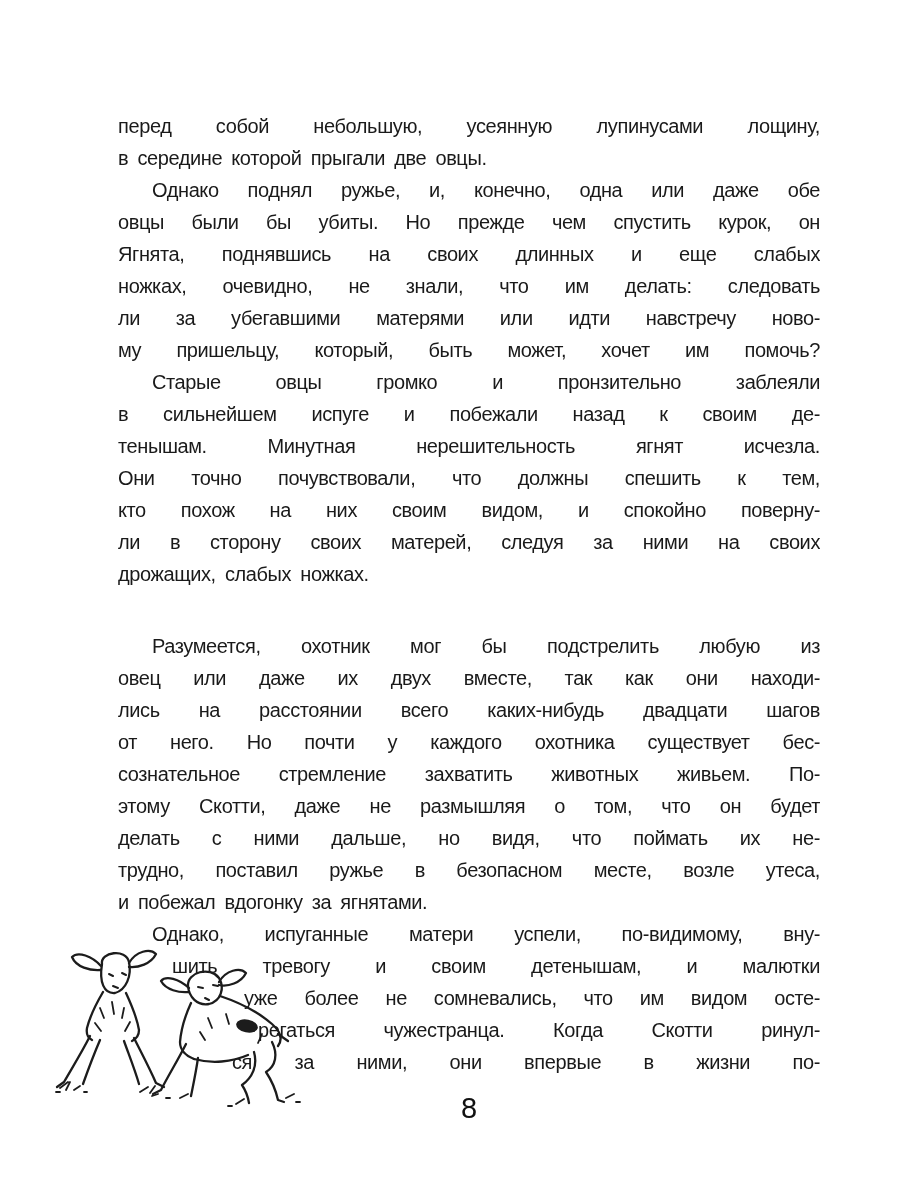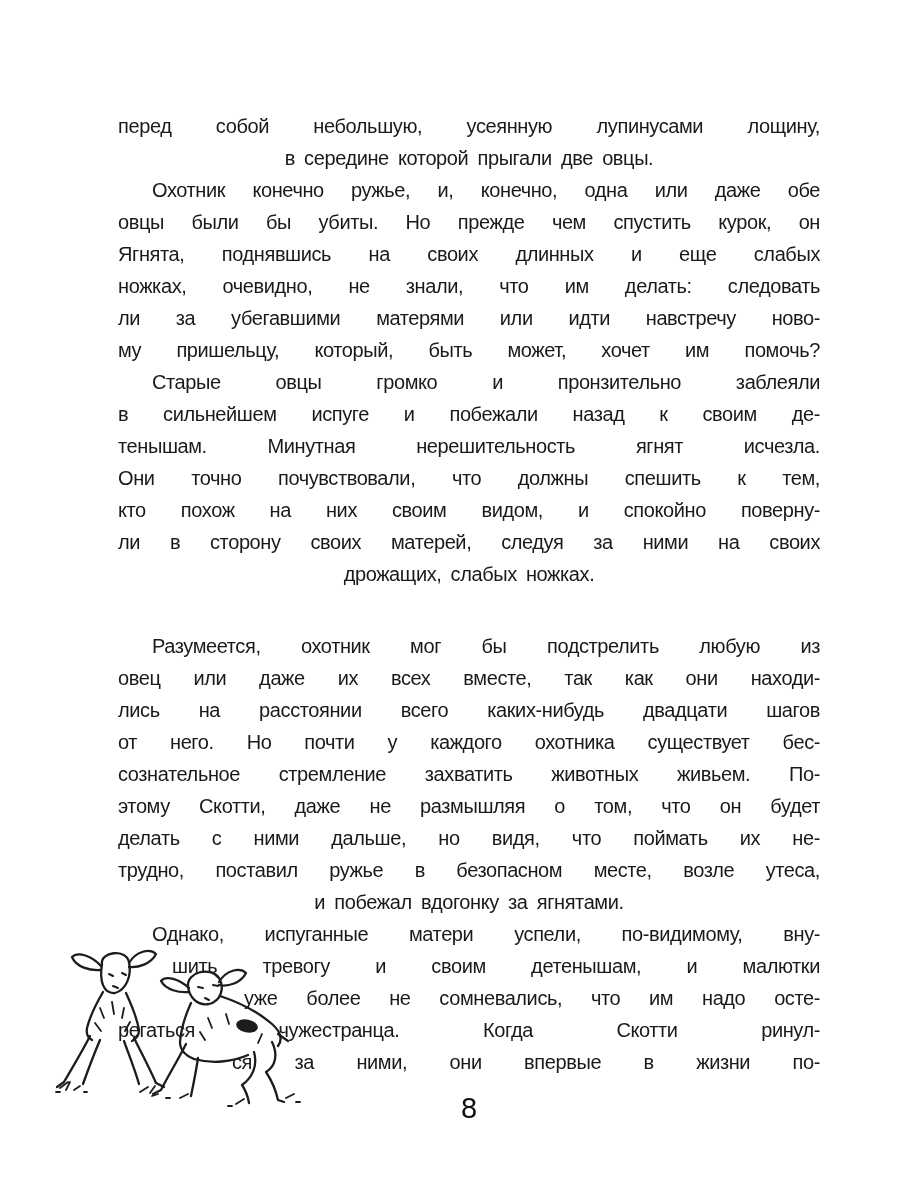--- a/index.html
+++ b/index.html
@@ -22,7 +22,7 @@
     white-space:normal;
   }
   .line.j{text-align:justify;text-align-last:justify;}
-  .line.last{text-align:center;}
+  .line.last{text-align:left;}
   .folio{
     position:absolute;left:118px;top:1092px;width:702px;
     text-align:center;font-size:29px;color:#111;

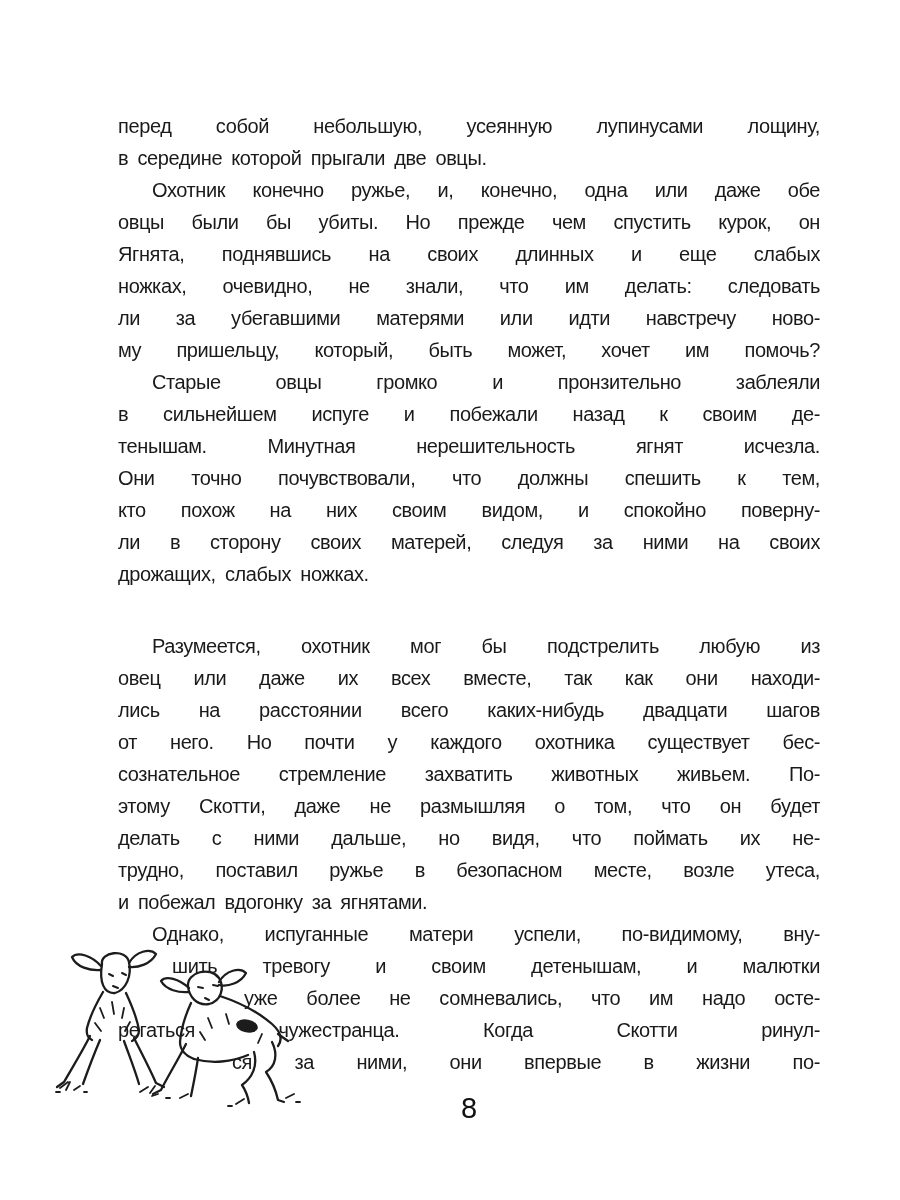--- a/index.html
+++ b/index.html
@@ -40,7 +40,7 @@
   <div class="text-block">
       <div class="line j">перед собой небольшую, усеянную лупинусами лощину,</div>
       <div class="line last">в середине которой прыгали две овцы.</div>
-      <div class="line j" style="padding-left: 34px;">Охотник конечно ружье, и, конечно, одна или даже обе</div>
+      <div class="line j" style="padding-left: 34px;">Однако поднял ружье, и, конечно, одна или даже обе</div>
       <div class="line j">овцы были бы убиты. Но прежде чем спустить курок, он</div>
       <div class="line j">Ягнята, поднявшись на своих длинных и еще слабых</div>
       <div class="line j">ножках, очевидно, не знали, что им делать: следовать</div>

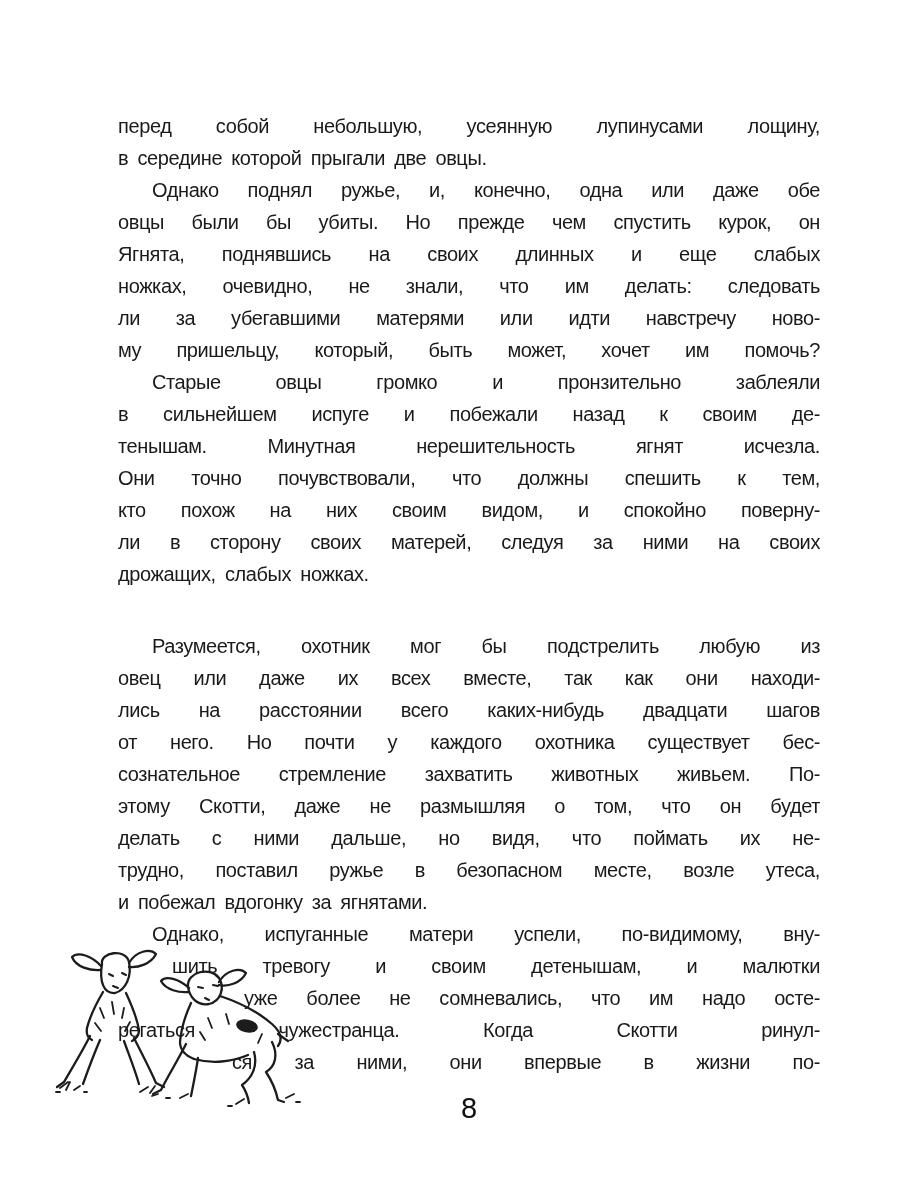--- a/index.html
+++ b/index.html
@@ -54,7 +54,7 @@
       <div class="line j">ли в сторону своих матерей, следуя за ними на своих</div>
       <div class="line last">дрожащих, слабых ножках.</div>
       <div class="line j" style="padding-left: 34px; margin-top: 40px;">Разумеется, охотник мог бы подстрелить любую из</div>
-      <div class="line j">овец или даже их всех вместе, так как они находи-</div>
+      <div class="line j">овец или даже их двух вместе, так как они находи-</div>
       <div class="line j">лись на расстоянии всего каких-нибудь двадцати шагов</div>
       <div class="line j">от него. Но почти у каждого охотника существует бес-</div>
       <div class="line j">сознательное стремление захватить животных живьем. По-</div>

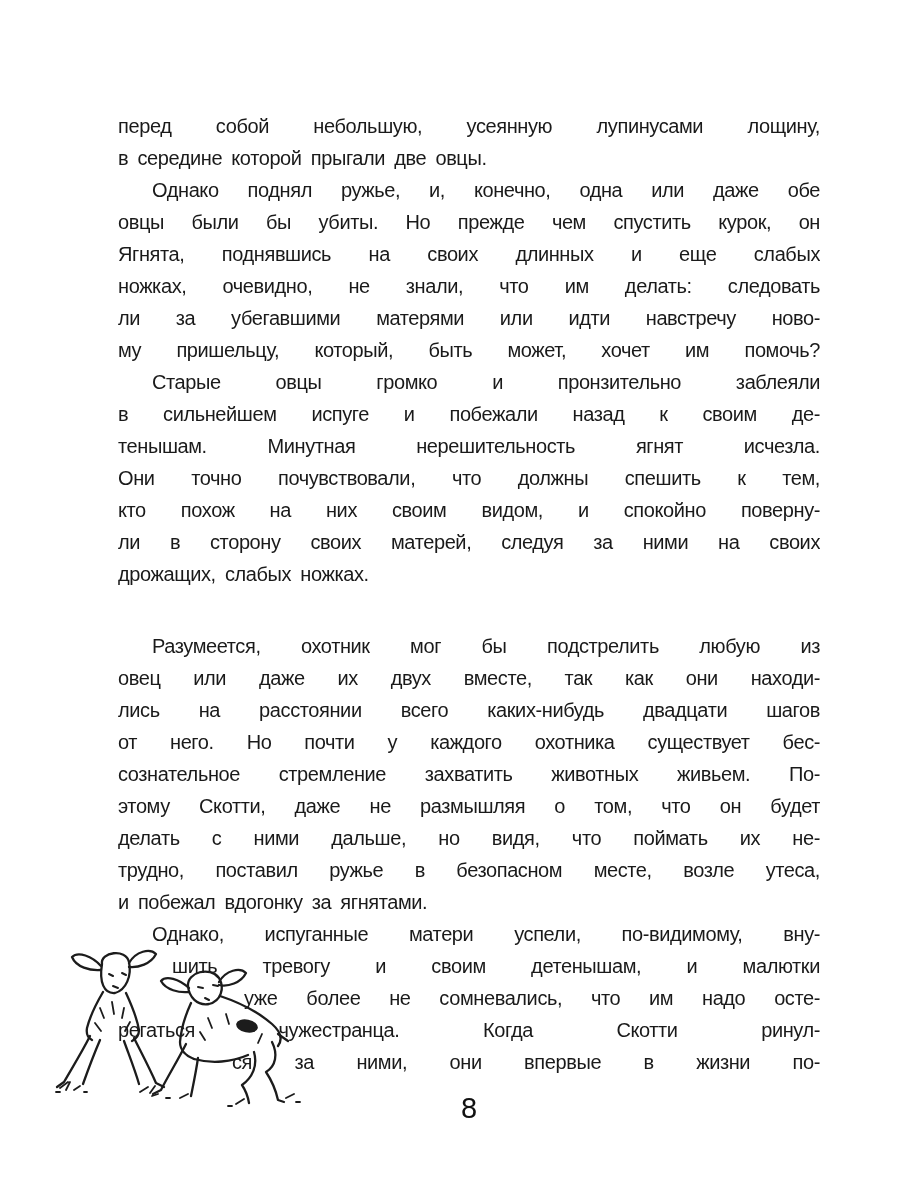--- a/index.html
+++ b/index.html
@@ -64,7 +64,7 @@
       <div class="line last">и побежал вдогонку за ягнятами.</div>
       <div class="line j" style="padding-left: 34px;">Однако, испуганные матери успели, по-видимому, вну-</div>
       <div class="line j" style="margin-left: 54px;">шить тревогу и своим детенышам, и малютки</div>
-      <div class="line j" style="margin-left: 126px;">уже более не сомневались, что им надо осте-</div>
+      <div class="line j" style="margin-left: 126px;">уже более не сомневались, что им видом осте-</div>
       <div class="line j" style="">регаться чужестранца. Когда Скотти ринул-</div>
       <div class="line j" style="margin-left: 114px;">ся за ними, они впервые в жизни по-</div>
     </div>

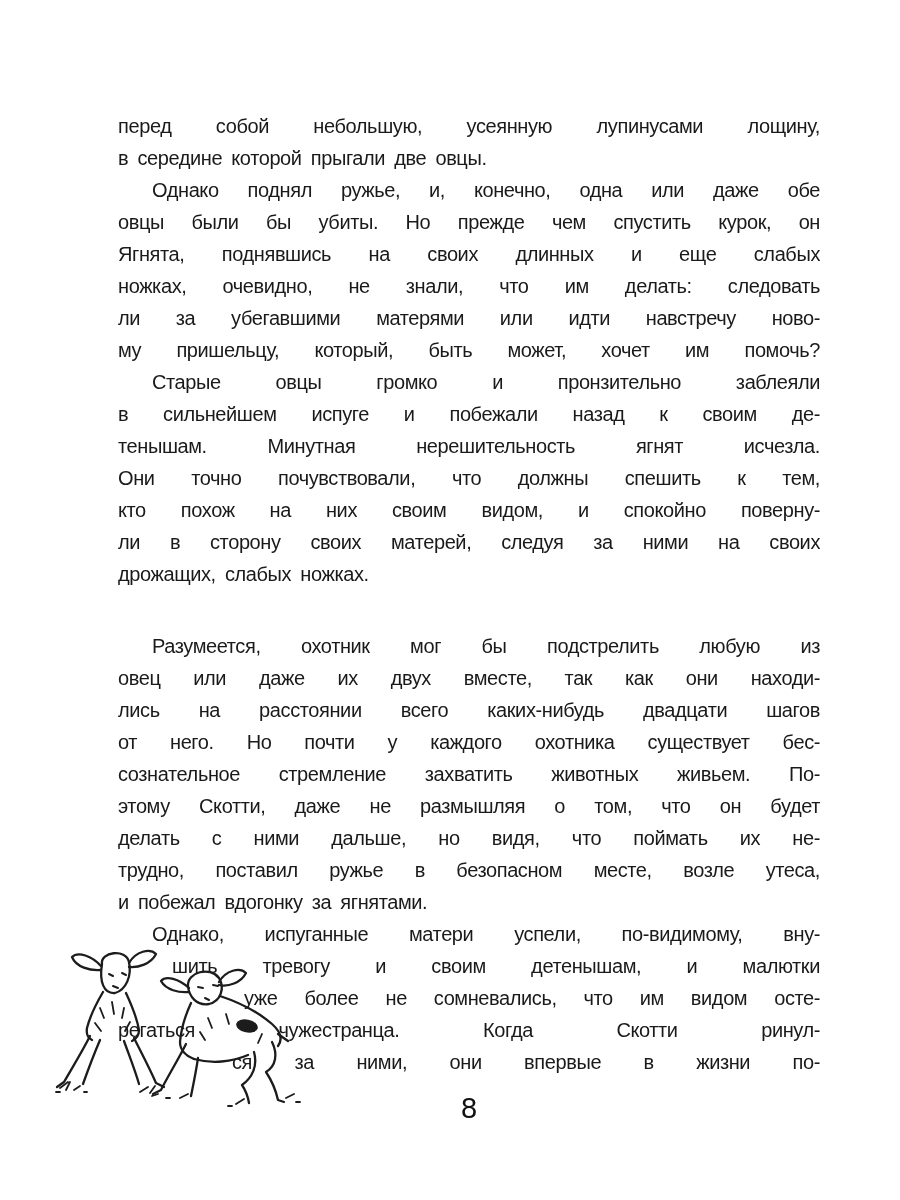--- a/index.html
+++ b/index.html
@@ -65,7 +65,7 @@
       <div class="line j" style="padding-left: 34px;">Однако, испуганные матери успели, по-видимому, вну-</div>
       <div class="line j" style="margin-left: 54px;">шить тревогу и своим детенышам, и малютки</div>
       <div class="line j" style="margin-left: 126px;">уже более не сомневались, что им видом осте-</div>
-      <div class="line j" style="">регаться чужестранца. Когда Скотти ринул-</div>
+      <div class="line j" style="margin-left: 140px;">регаться чужестранца. Когда Скотти ринул-</div>
       <div class="line j" style="margin-left: 114px;">ся за ними, они впервые в жизни по-</div>
     </div>
 

